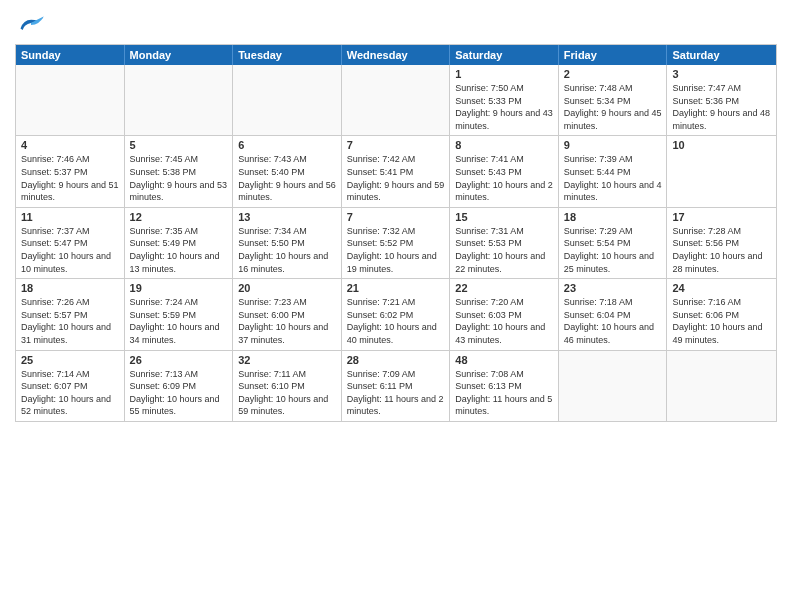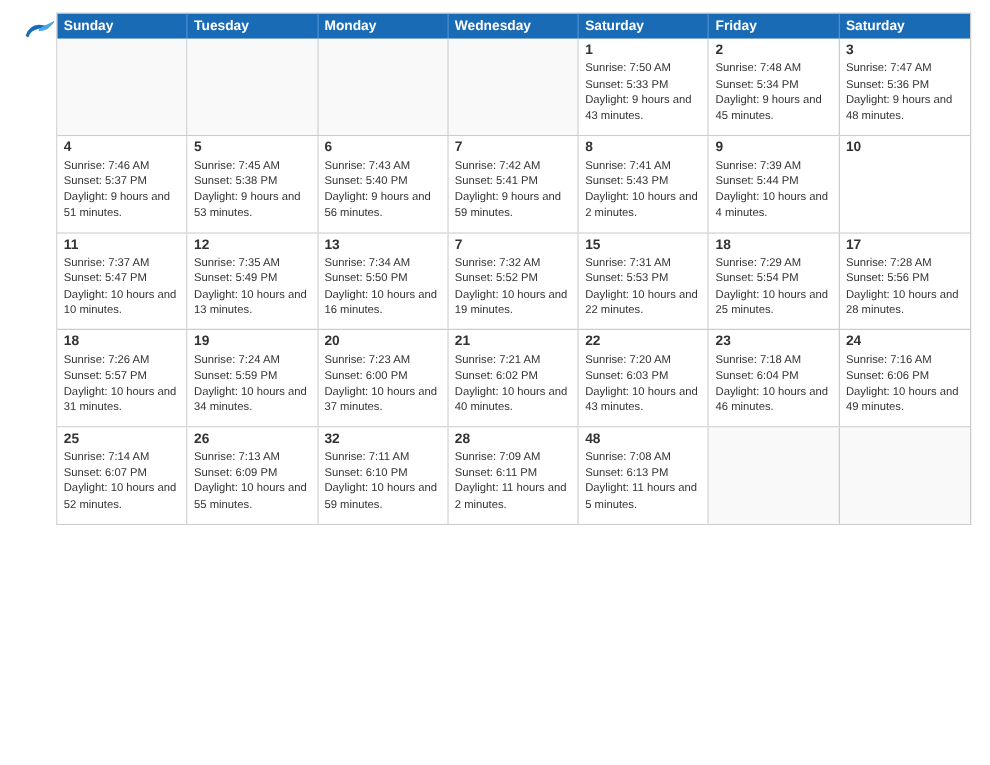--- a/index.html
+++ b/index.html
@@ -15,7 +15,7 @@
       height: 430px;
       padding: 10px 15px 10px 15px;
       display: flex;
-      flex-direction: row;
+      flex-direction: column;
     }
     .header {
       display: flex;

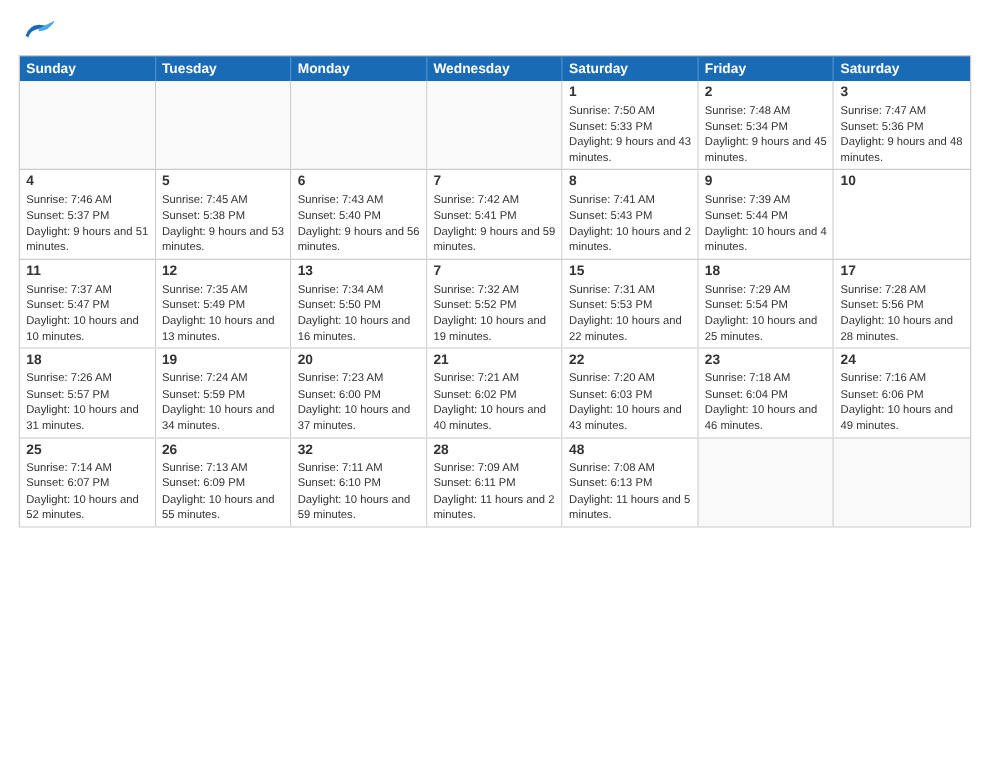--- a/index.html
+++ b/index.html
@@ -142,8 +142,8 @@
   <div class="calendar">
     <div class="cal-header">
     <div class="cal-header-cell">Sunday</div>
+        <div class="cal-header-cell">Monday</div>
         <div class="cal-header-cell">Tuesday</div>
-        <div class="cal-header-cell">Monday</div>
         <div class="cal-header-cell">Wednesday</div>
         <div class="cal-header-cell">Saturday</div>
         <div class="cal-header-cell">Friday</div>

